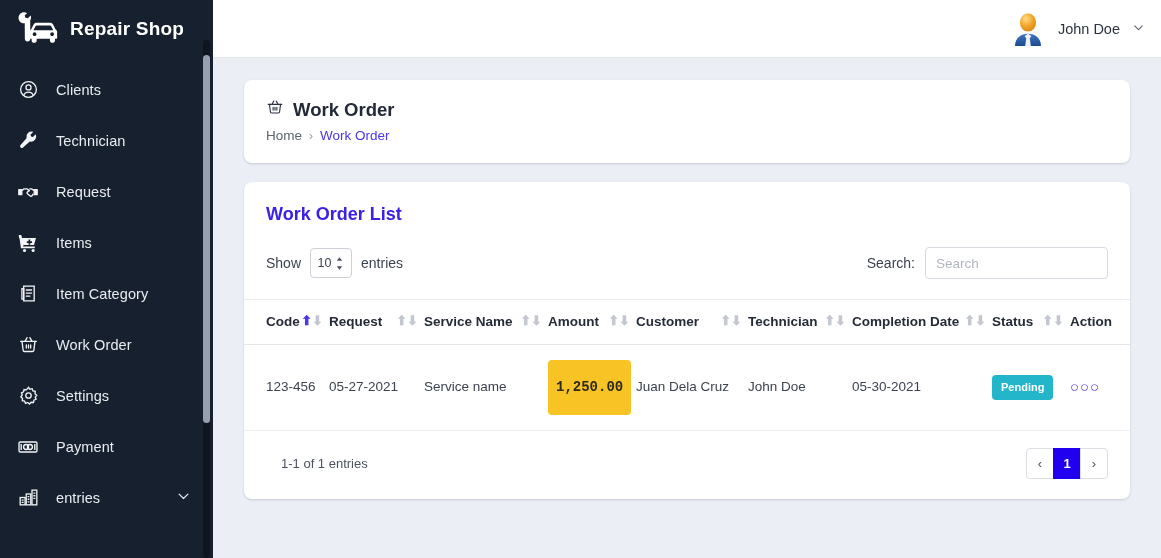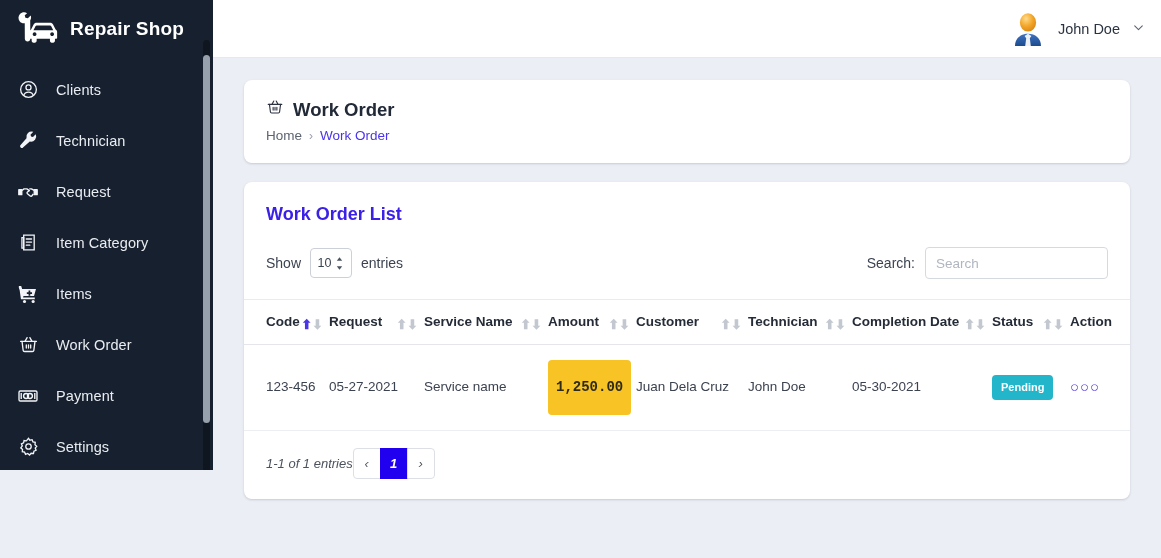--- a/index.html
+++ b/index.html
@@ -13,7 +13,7 @@
 
   
   .sidebar {
-    width: 213px; height: 470px;
+    width: 213px; height: 558px;
     background: #17202e;
     position: relative;
     flex: 0 0 213px;

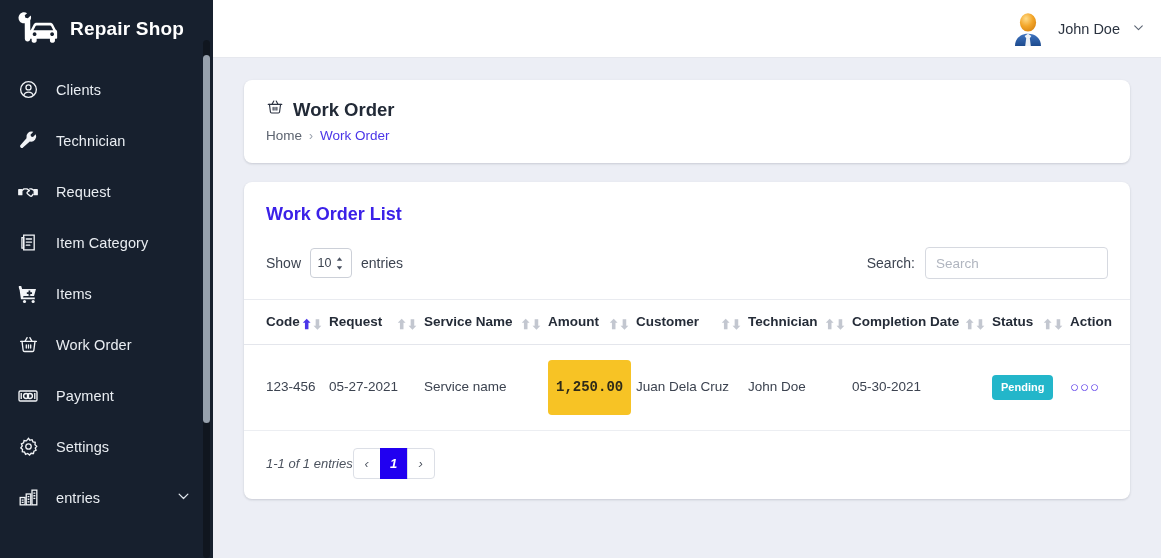--- a/index.html
+++ b/index.html
@@ -229,17 +229,6 @@
 
       <div class="nav-item">
         <span class="nav-icon">
-          <svg viewBox="0 0 24 24" width="21" height="21" fill="none" stroke="currentColor" stroke-width="1.5" stroke-linecap="round">
-            <path d="M6.5 3.5h12v17h-12z"></path>
-            <path d="M4.5 6.5h2v12h-2z"></path>
-            <path d="M9.5 8h6M9.5 11.5h6M9.5 15h4"></path>
-          </svg>
-        </span>
-        <span class="nav-label">Item Category</span>
-      </div>
-
-      <div class="nav-item">
-        <span class="nav-icon">
           <svg viewBox="0 0 24 24" width="22" height="22" fill="currentColor">
             <path d="M2 3.2h2.6l1 3.3h15.1l-2.1 7.6H7.1l-.5 1.8h12.8v1.9H4.3L2.9 7.9 2 5.1V3.2z"></path>
             <circle cx="8.2" cy="20.2" r="1.7"></circle>
@@ -248,6 +237,17 @@
           </svg>
         </span>
         <span class="nav-label">Items</span>
+      </div>
+
+      <div class="nav-item">
+        <span class="nav-icon">
+          <svg viewBox="0 0 24 24" width="21" height="21" fill="none" stroke="currentColor" stroke-width="1.5" stroke-linecap="round">
+            <path d="M6.5 3.5h12v17h-12z"></path>
+            <path d="M4.5 6.5h2v12h-2z"></path>
+            <path d="M9.5 8h6M9.5 11.5h6M9.5 15h4"></path>
+          </svg>
+        </span>
+        <span class="nav-label">Item Category</span>
       </div>
 
       <div class="nav-item">

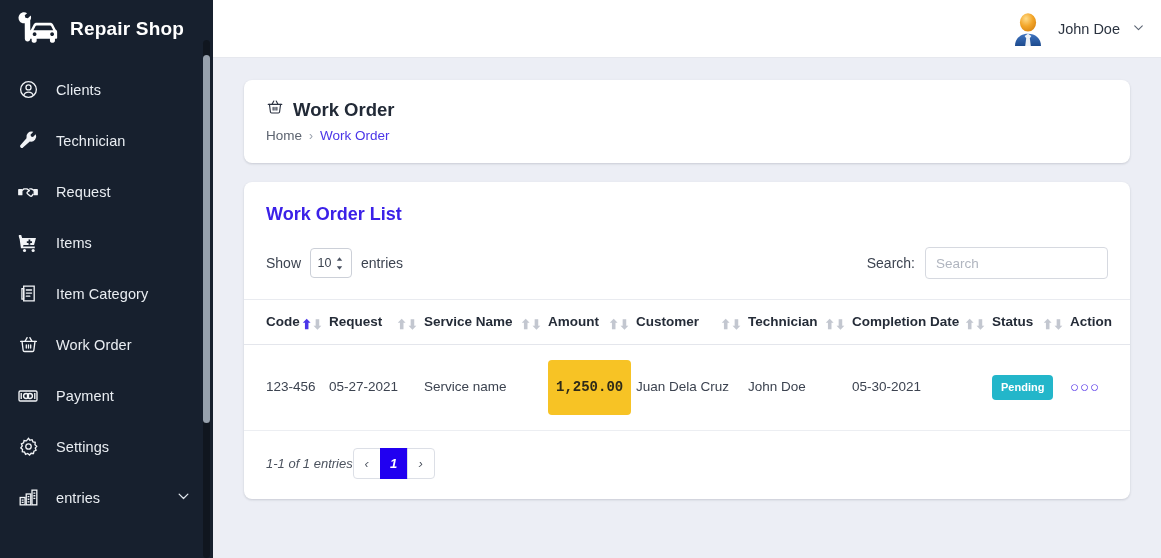--- a/index.html
+++ b/index.html
@@ -126,7 +126,7 @@
     text-align: left; vertical-align: middle;
   }
   thead th:first-child { padding-left: 22px; }
-  .th-in { display: flex; align-items: flex-end; justify-content: space-between; }
+  .th-in { display: flex; align-items: flex-start; justify-content: space-between; }
   .th-txt { line-height: 1.25; }
   .sorts { display: inline-flex; gap: 0px; flex: 0 0 auto; }
   .sort-up, .sort-dn { font-size: 13px; line-height: 1; color: #c3c7d0; }

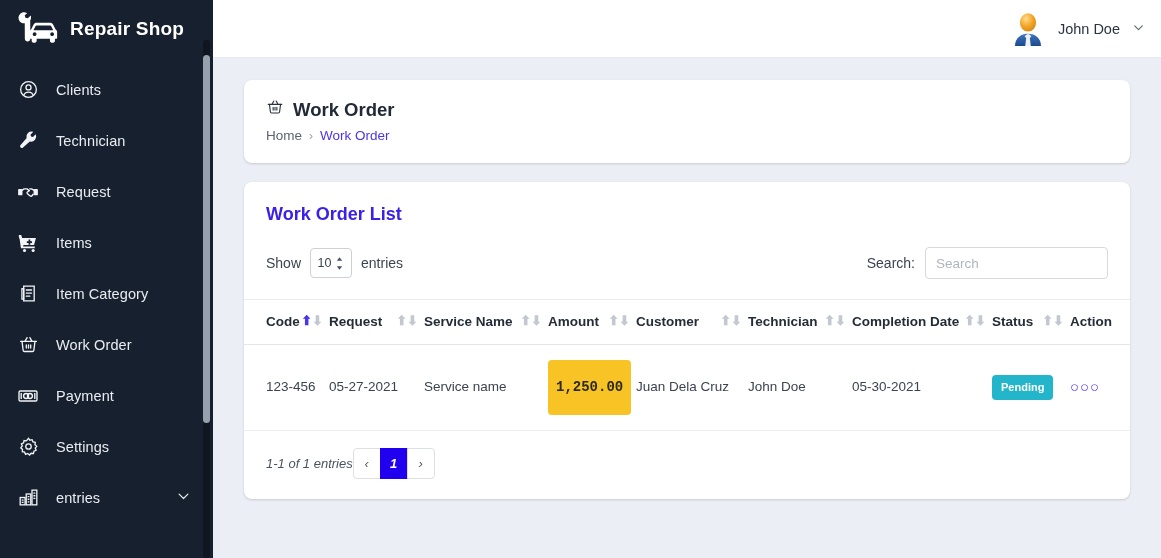--- a/index.html
+++ b/index.html
@@ -264,6 +264,16 @@
 
       <div class="nav-item">
         <span class="nav-icon">
+          <svg viewBox="0 0 24 24" width="21" height="21" fill="none" stroke="currentColor" stroke-width="1.5">
+            <circle cx="12" cy="12" r="3.1"></circle>
+            <path d="M12 2.6l1.5 2.2 2.6-.6 1 2.5 2.6.5-.3 2.7 2 1.8-1.7 2.1 1 2.5-2.5 1.1-.5 2.6-2.7-.3-1.8 2-2.1-1.7-2.5 1-1.1-2.5-2.6-.5.3-2.7-2-1.8 1.7-2.1-1-2.5 2.5-1.1.5-2.6 2.7.3z"></path>
+          </svg>
+        </span>
+        <span class="nav-label">Settings</span>
+      </div>
+
+      <div class="nav-item">
+        <span class="nav-icon">
           <svg viewBox="0 0 24 24" width="22" height="22" fill="none" stroke="currentColor" stroke-width="1.5">
             <rect x="2.2" y="6.6" width="19.6" height="10.8" rx="1.4"></rect>
             <circle cx="9.9" cy="12" r="2.7"></circle>
@@ -272,16 +282,6 @@
           </svg>
         </span>
         <span class="nav-label">Payment</span>
-      </div>
-
-      <div class="nav-item">
-        <span class="nav-icon">
-          <svg viewBox="0 0 24 24" width="21" height="21" fill="none" stroke="currentColor" stroke-width="1.5">
-            <circle cx="12" cy="12" r="3.1"></circle>
-            <path d="M12 2.6l1.5 2.2 2.6-.6 1 2.5 2.6.5-.3 2.7 2 1.8-1.7 2.1 1 2.5-2.5 1.1-.5 2.6-2.7-.3-1.8 2-2.1-1.7-2.5 1-1.1-2.5-2.6-.5.3-2.7-2-1.8 1.7-2.1-1-2.5 2.5-1.1.5-2.6 2.7.3z"></path>
-          </svg>
-        </span>
-        <span class="nav-label">Settings</span>
       </div>
 
       <div class="nav-item">

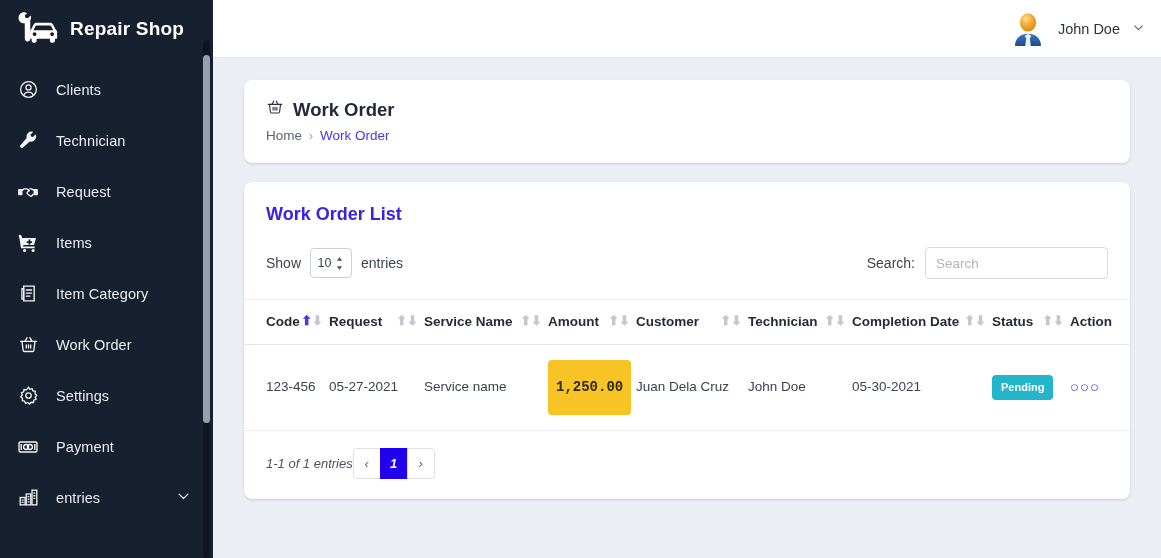--- a/index.html
+++ b/index.html
@@ -153,9 +153,8 @@
   .dots { color: #5c3de8; font-size: 15px; letter-spacing: 1px; cursor: pointer; }
 
   .table-footer {
-    display: flex; align-items: center; justify-content: flex-start;
-    padding: 17px 22px 20px 22px;
-    font-style: italic;
+    display: flex; align-items: center; justify-content: space-between;
+    padding: 17px 22px 20px 37px;
   }
   .footer-info { font-size: 13px; color: #4b525e; }
   .pager { display: flex; align-items: center; }

